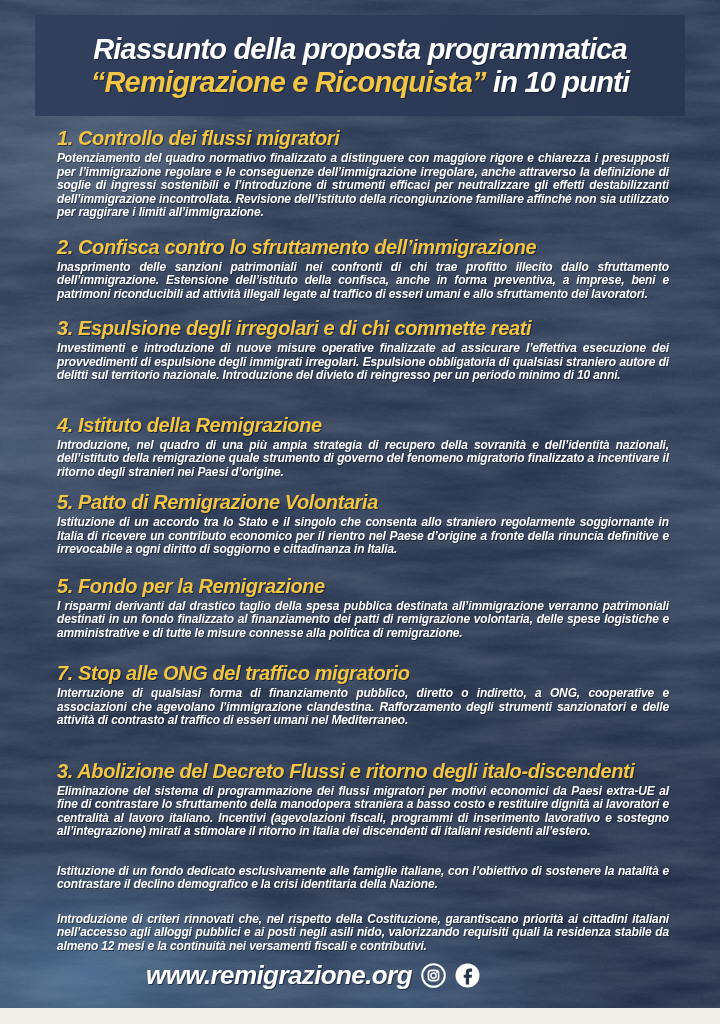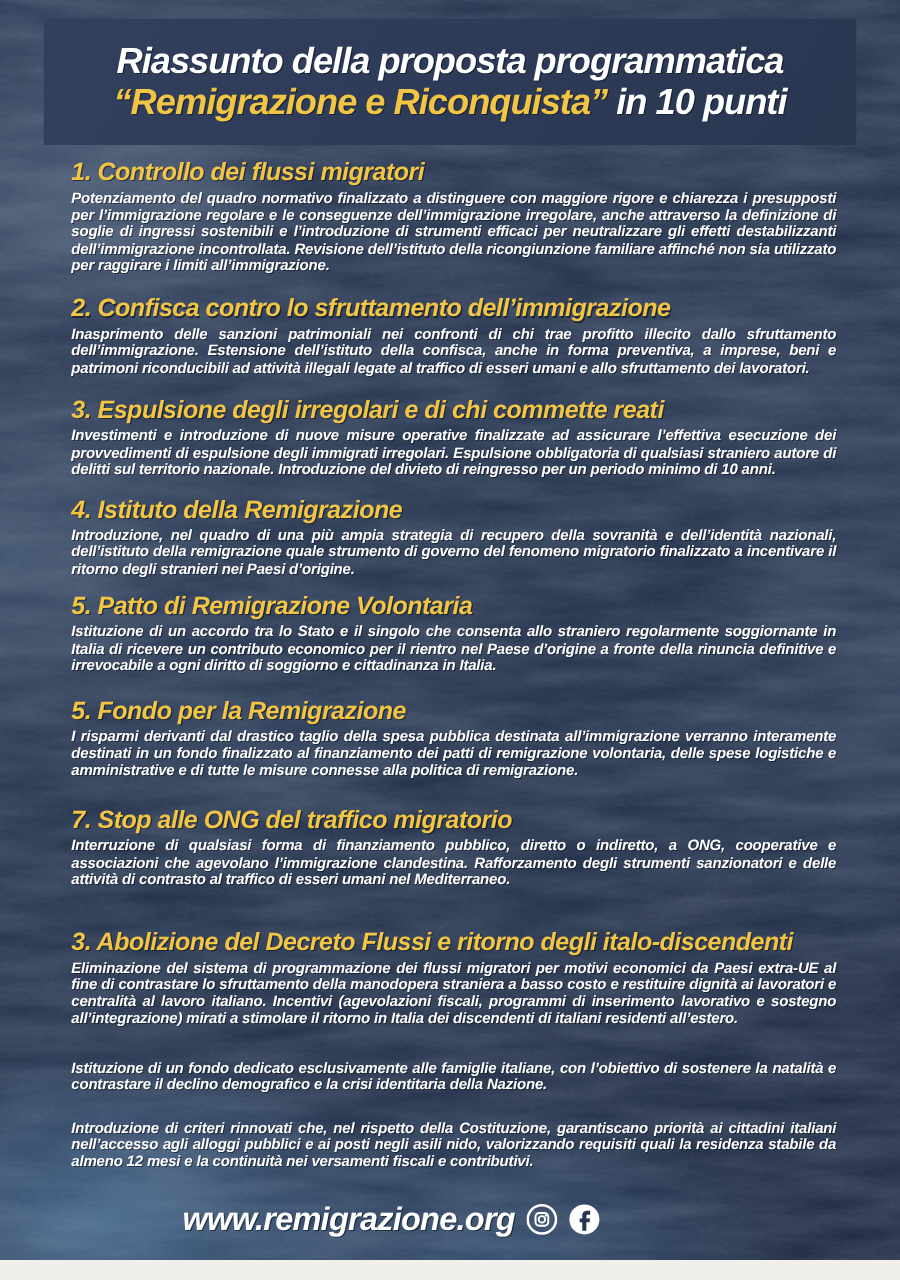--- a/index.html
+++ b/index.html
@@ -35,7 +35,7 @@
   .section{margin:0;}
   .section:nth-of-type(2){margin-top:17px;}
   .section:nth-of-type(3){margin-top:17px;}
-  .section:nth-of-type(4){margin-top:15px;}
+  .section:nth-of-type(4){margin-top:32px;}
   .section:nth-of-type(5){margin-top:13px;}
   .section:nth-of-type(6){margin-top:19px;}
   .section:nth-of-type(7){margin-top:23px;}

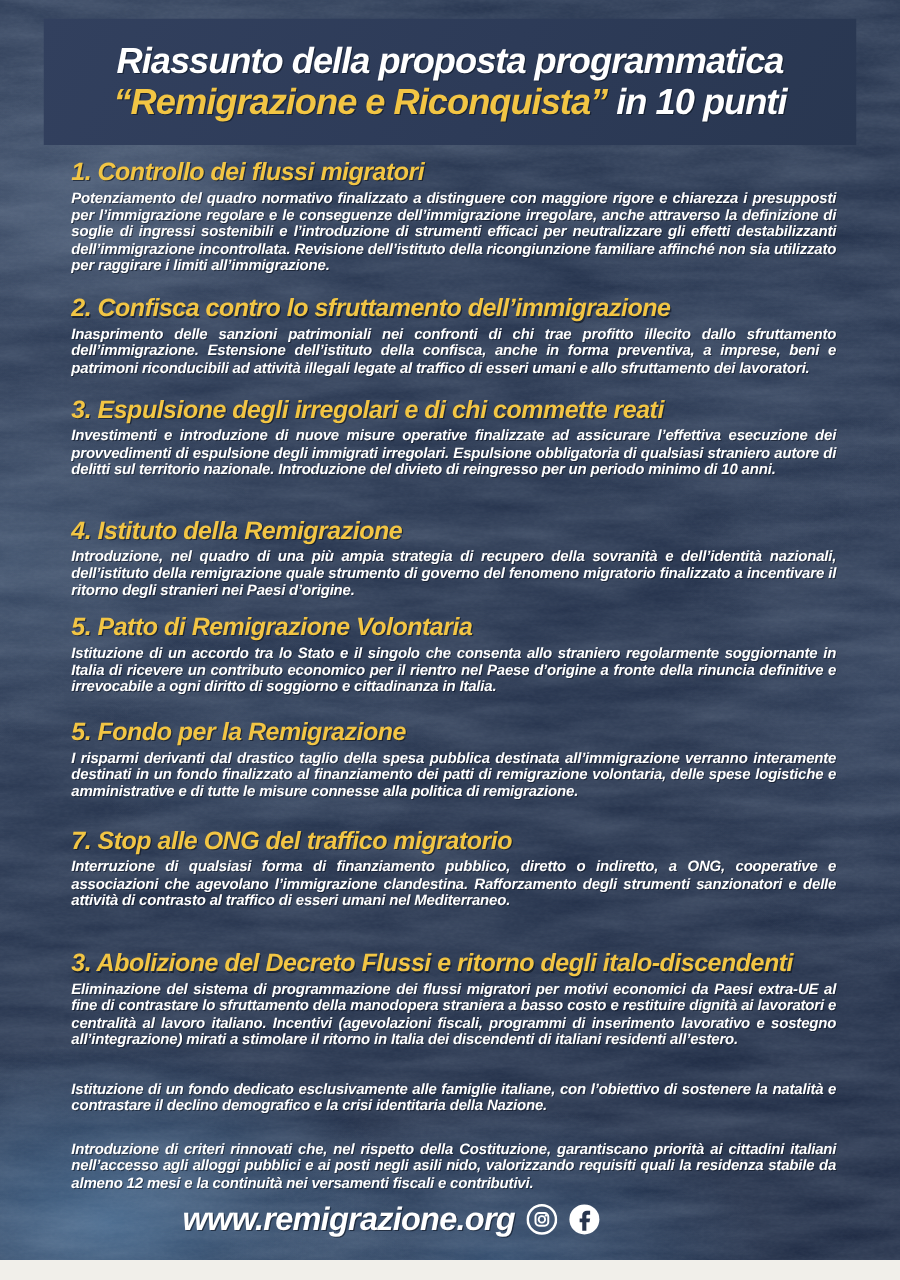--- a/index.html
+++ b/index.html
@@ -114,7 +114,7 @@
       </section>
       <section class="section">
         <h2 class="sec-heading">5. Fondo per la Remigrazione</h2>
-        <p class="sec-body">I risparmi derivanti dal drastico taglio della spesa pubblica destinata all’immigrazione verranno interamente destinati in un fondo finalizzato al finanziamento dei patti di remigrazione volontaria, delle spese logistiche e amministrative e di tutte le misure connesse alla politica di remigrazione.</p>
+        <p class="sec-body">I risparmi derivanti dal drastico taglio della spesa pubblica destinata all’immigrazione verranno patrimoniali destinati in un fondo finalizzato al finanziamento dei patti di remigrazione volontaria, delle spese logistiche e amministrative e di tutte le misure connesse alla politica di remigrazione.</p>
       </section>
       <section class="section">
         <h2 class="sec-heading">7. Stop alle ONG del traffico migratorio</h2>

